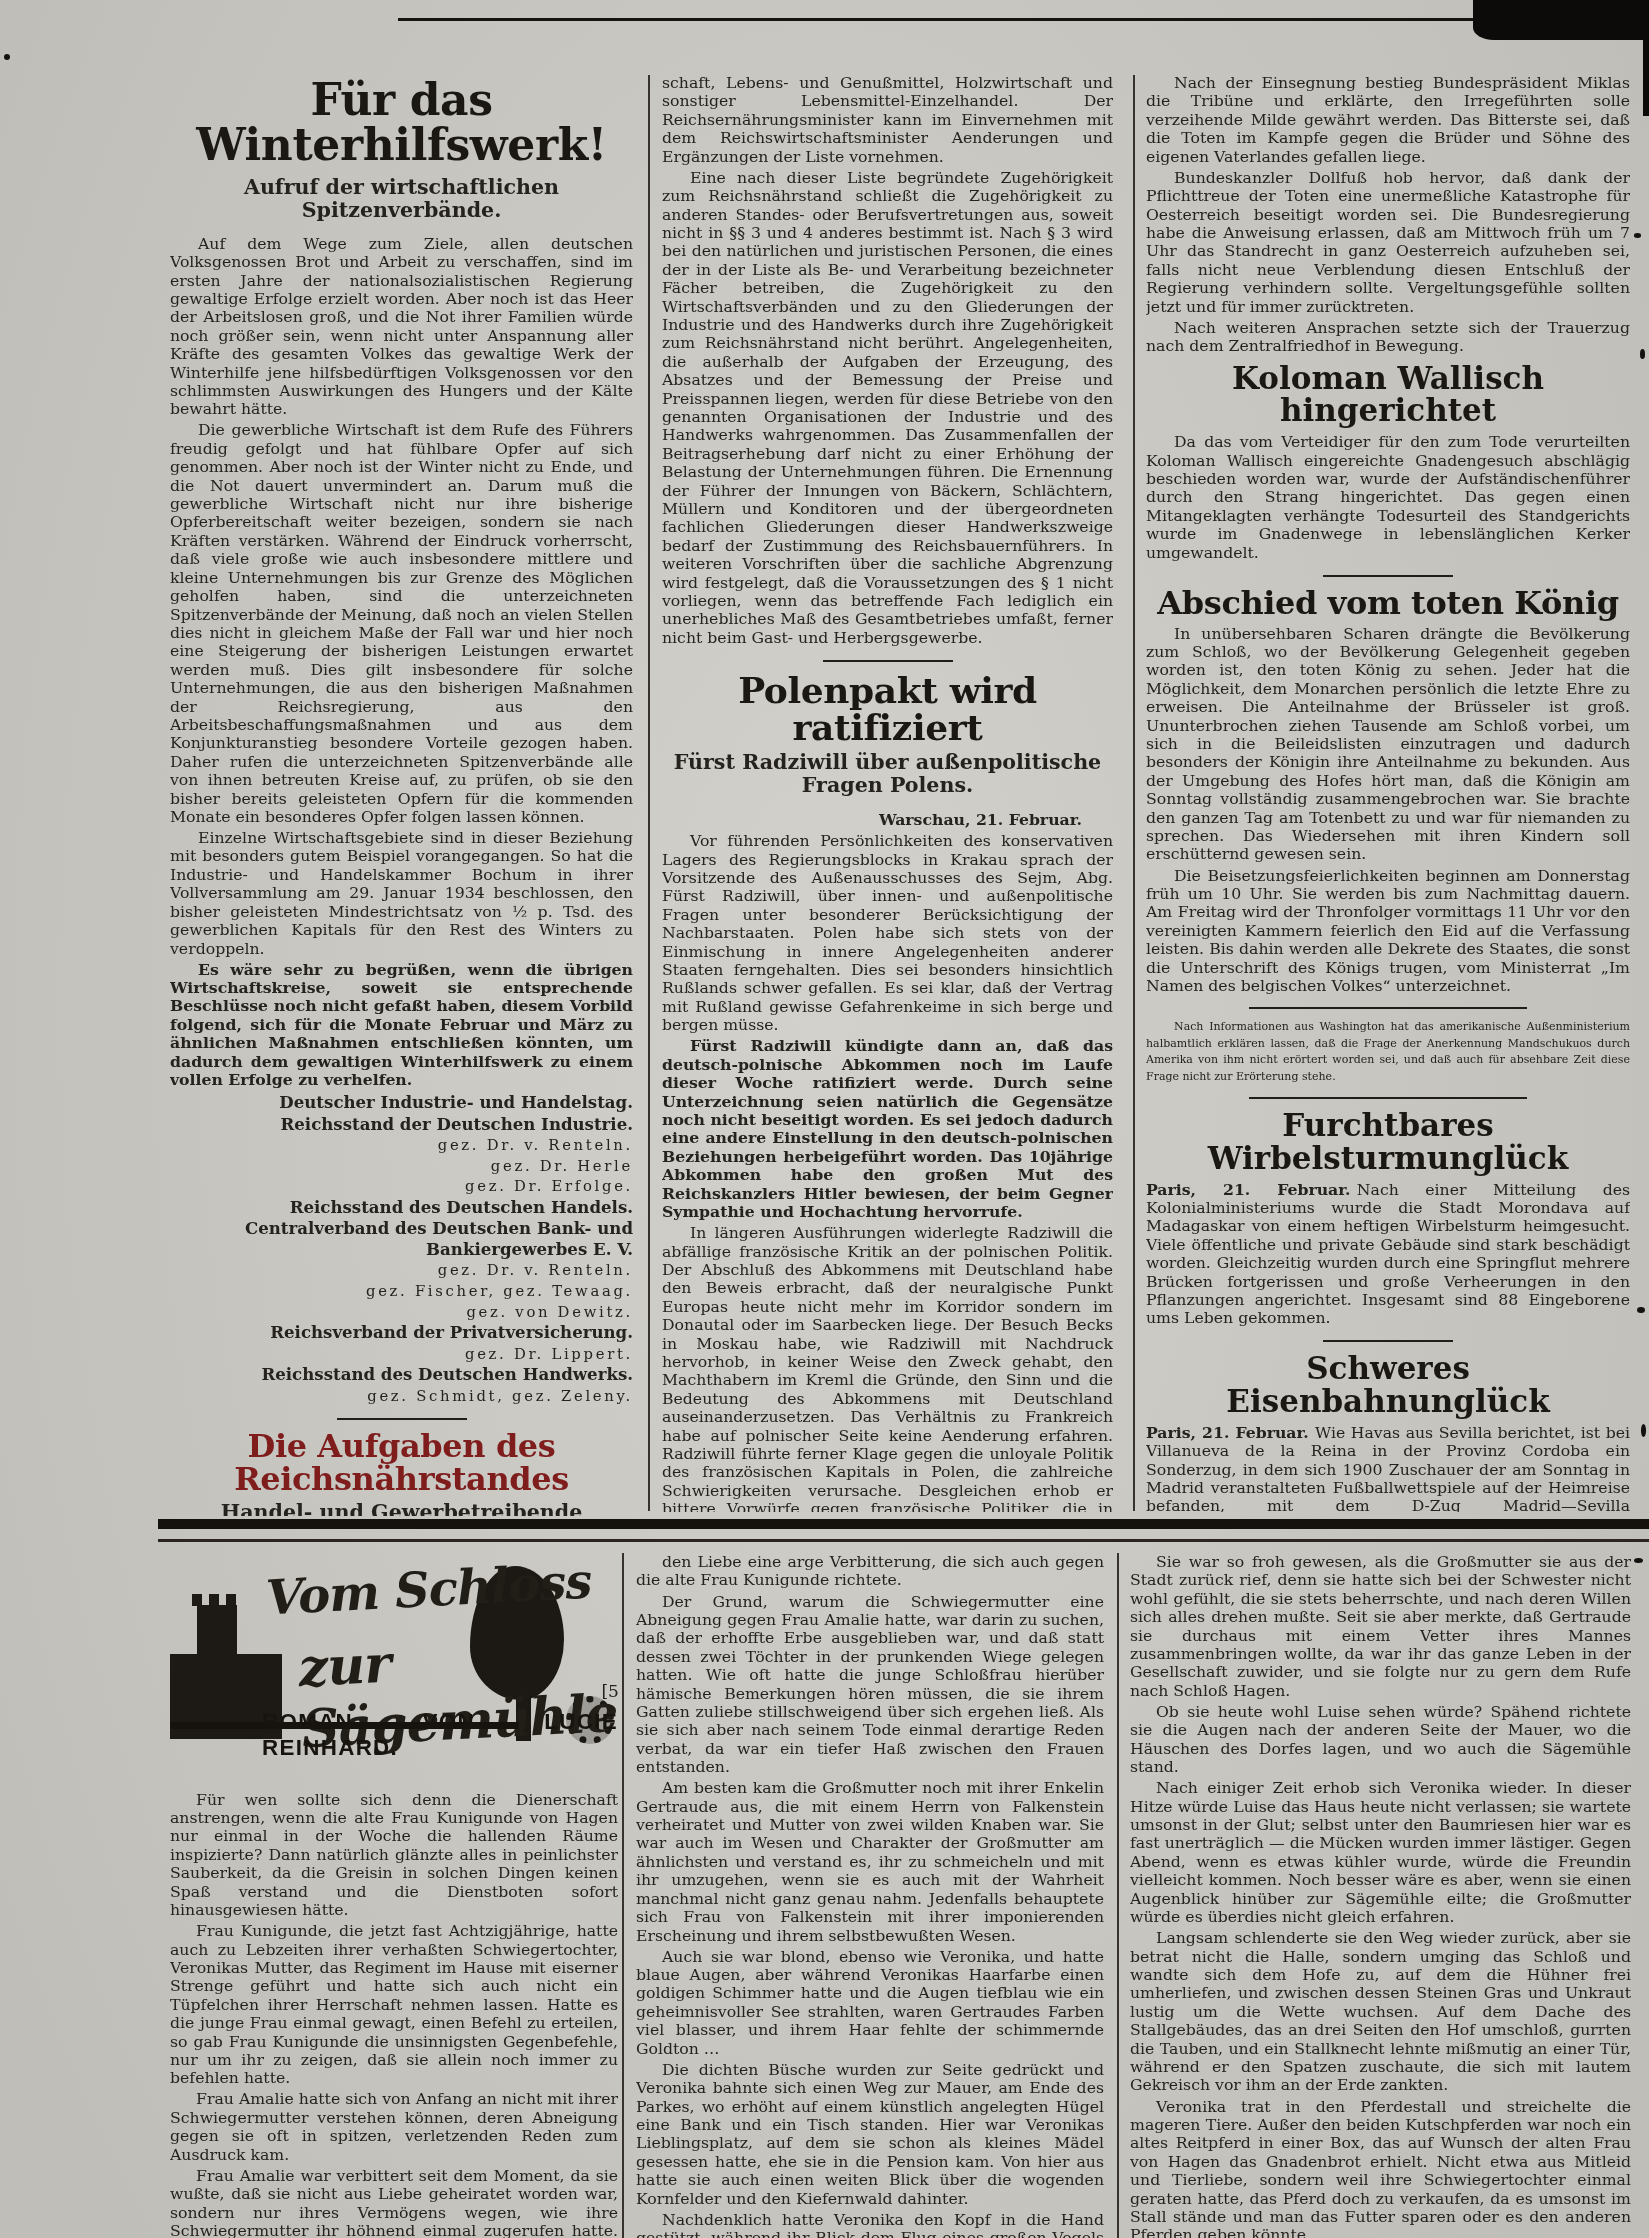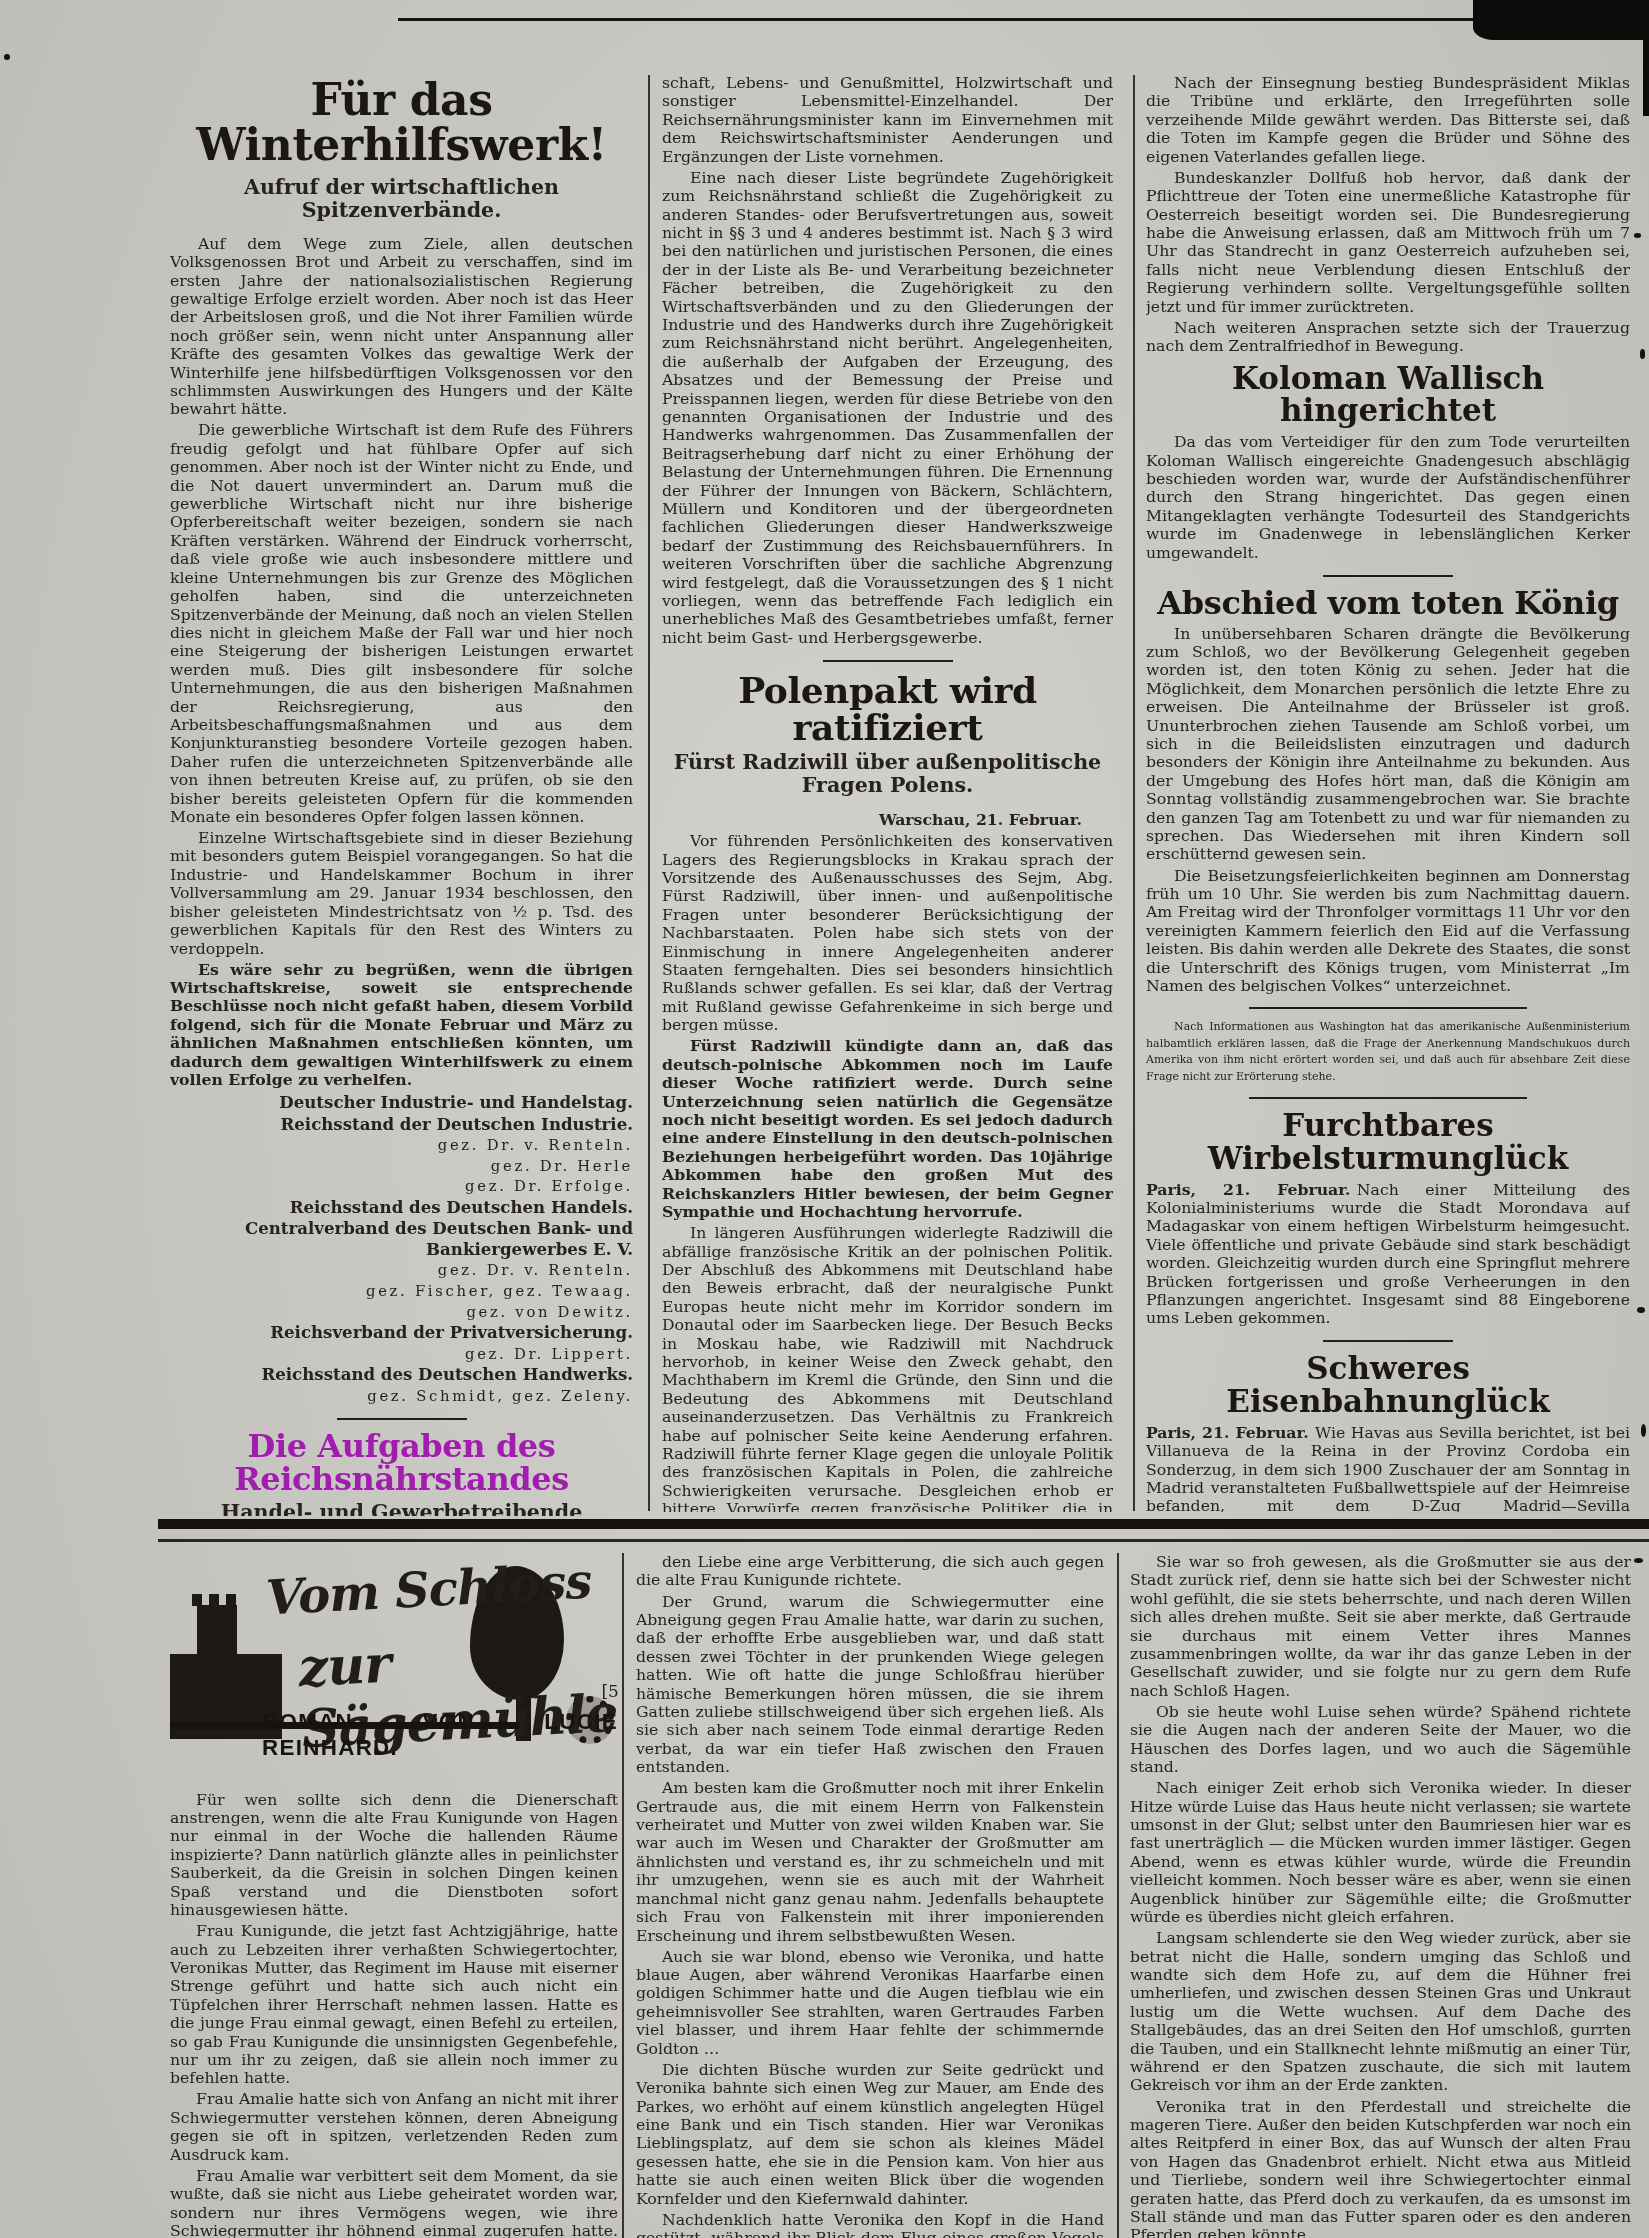--- a/index.html
+++ b/index.html
@@ -29,7 +29,7 @@
   .h-main{font-size:44px;line-height:1.02;font-weight:bold;text-align:center;color:#1b1813;
     margin:0 0 8px 0;text-indent:0;letter-spacing:-0.4px;}
   .h-sub{font-size:20.6px;line-height:1.15;font-weight:bold;text-align:center;margin:0 0 11.6px 0;text-indent:0;}
-  .h-sec{font-size:32px;line-height:1.02;font-weight:bold;text-align:center;color:#a21caf;margin:4.5px 0 5.4px 0;letter-spacing:-0.4px;}
+  .h-sec{font-size:32px;line-height:1.02;font-weight:bold;text-align:center;color:#7f1d1d;margin:4.5px 0 5.4px 0;letter-spacing:-0.4px;}
   .h-art{font-size:36px;line-height:1.02;font-weight:bold;text-align:center;color:#1b1813;margin:6.3px 0 5.4px 0;letter-spacing:-0.4px;}
   .h-art2{font-size:31px;line-height:1.05;font-weight:bold;text-align:center;color:#1b1813;margin:6.3px 0 6.3px 0;}
   .dateline{font-size:15.7px;font-weight:bold;text-align:right;padding-right:31px;margin:0 0 3.6px 0;}

